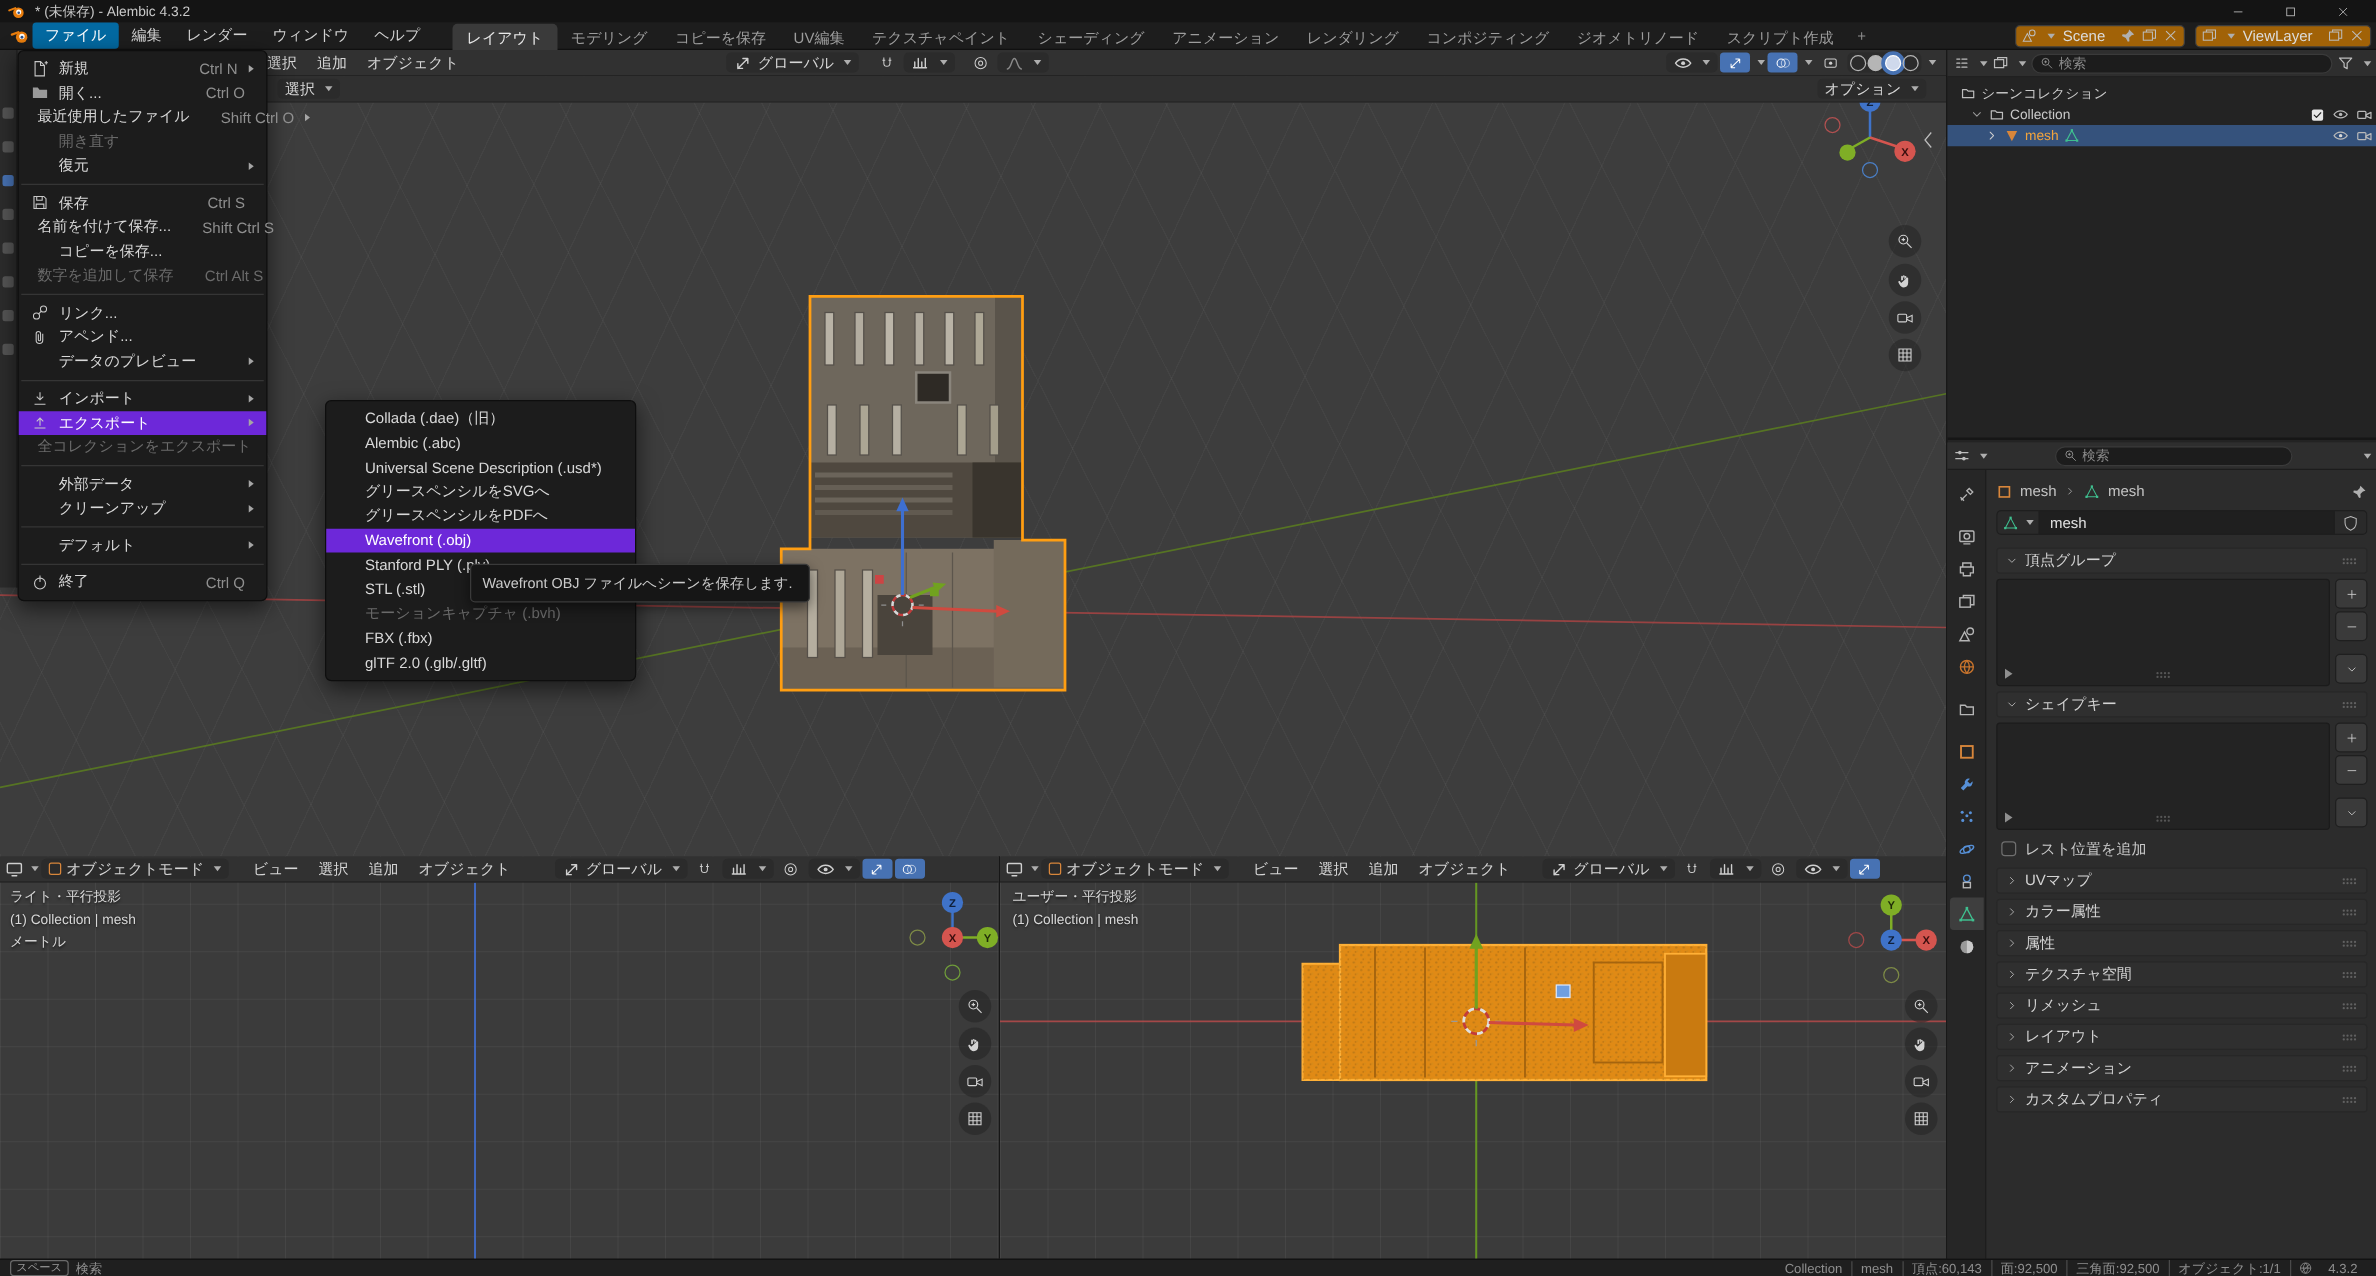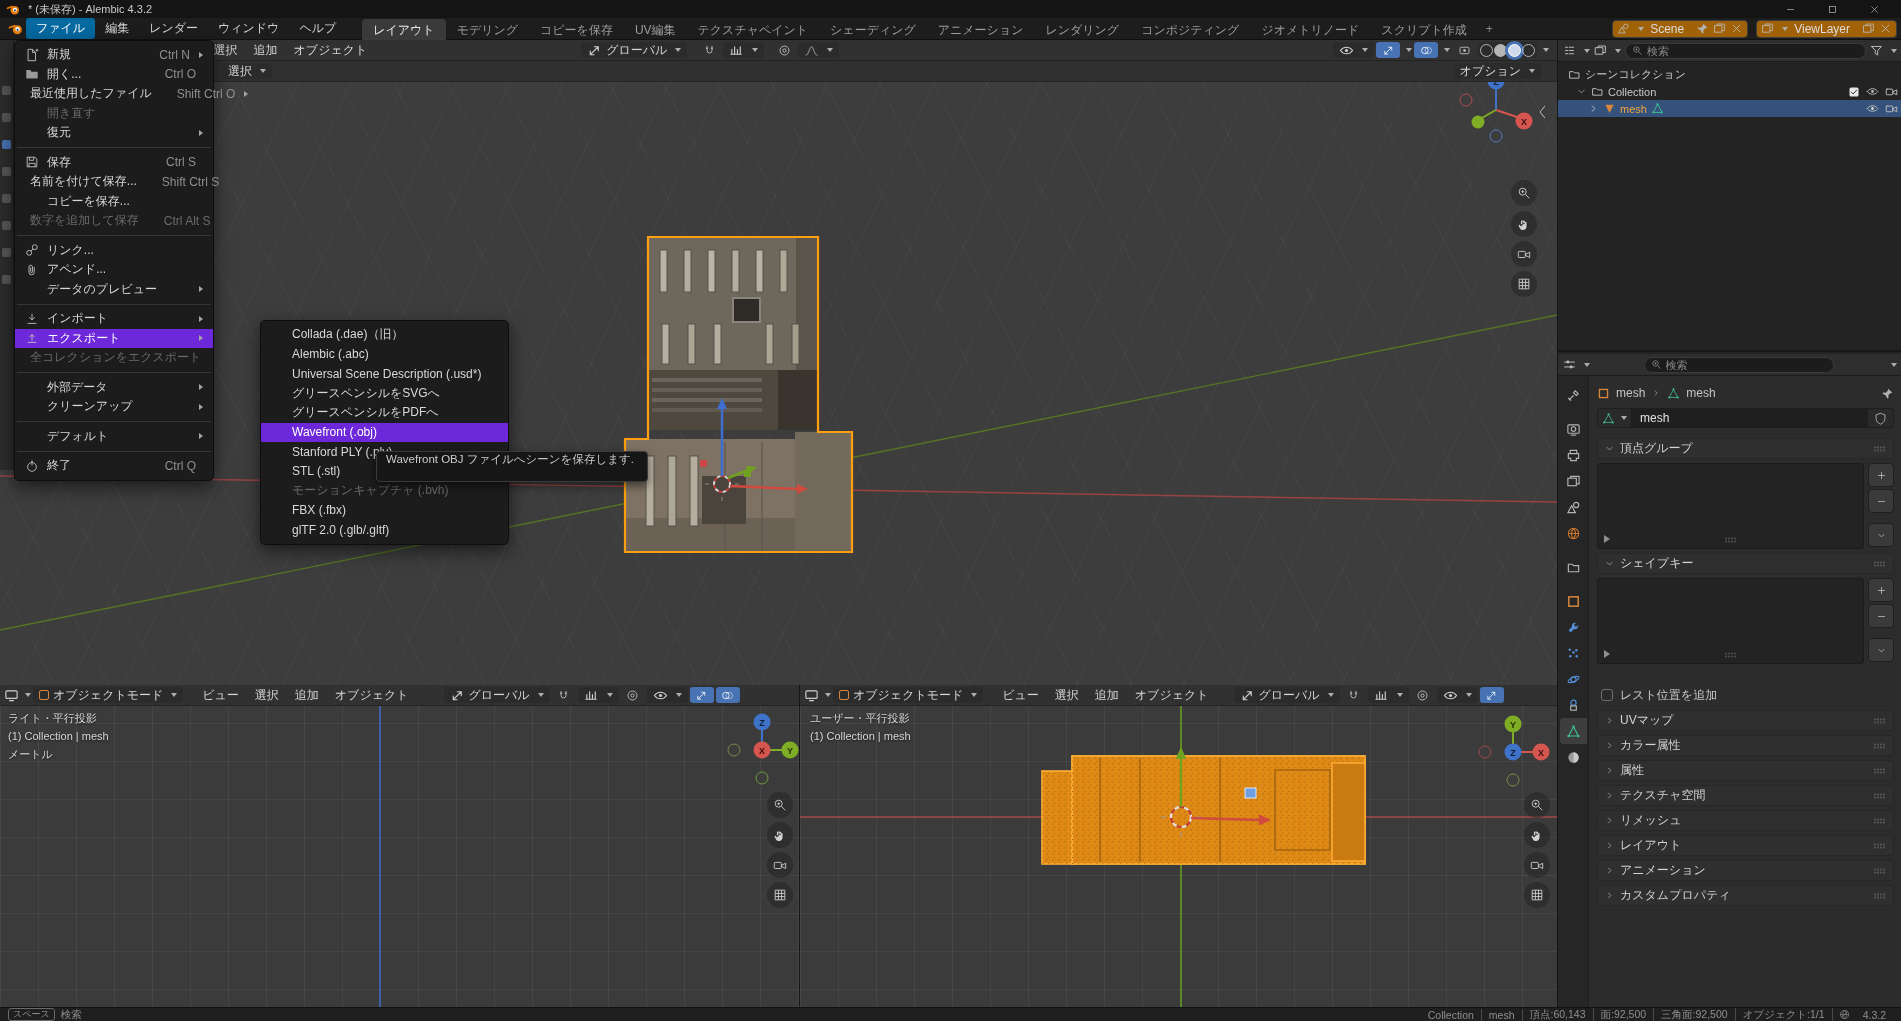--- a/index.html
+++ b/index.html
@@ -112,7 +112,7 @@
   #file-menu{left:14px;top:40px;width:200px}
   #export-menu{left:260px;top:320px;width:249px;z-index:55}
   #export-menu .mi{padding-left:31px}
-  .tooltip{position:absolute;left:376px;top:451px;width:272px;height:31px;background:#161616;border:1px solid #3a3a3a;border-radius:4px;z-index:60;display:flex;align-items:flex-start;padding:0 9px;color:#cbcbcb;font-size:11.5px;box-shadow:0 4px 10px rgba(0,0,0,.5)}
+  .tooltip{position:absolute;left:376px;top:451px;width:272px;height:31px;background:#161616;border:1px solid #3a3a3a;border-radius:4px;z-index:60;display:flex;align-items:center;padding:0 9px;color:#cbcbcb;font-size:11.5px;box-shadow:0 4px 10px rgba(0,0,0,.5)}
 
   
   .statusbar{left:0;top:1007px;width:1901px;height:14px;background:#1f1f1f;border-top:1px solid #121212;display:flex;align-items:center;padding:0 8px;color:#8f8f8f;font-size:10.5px}

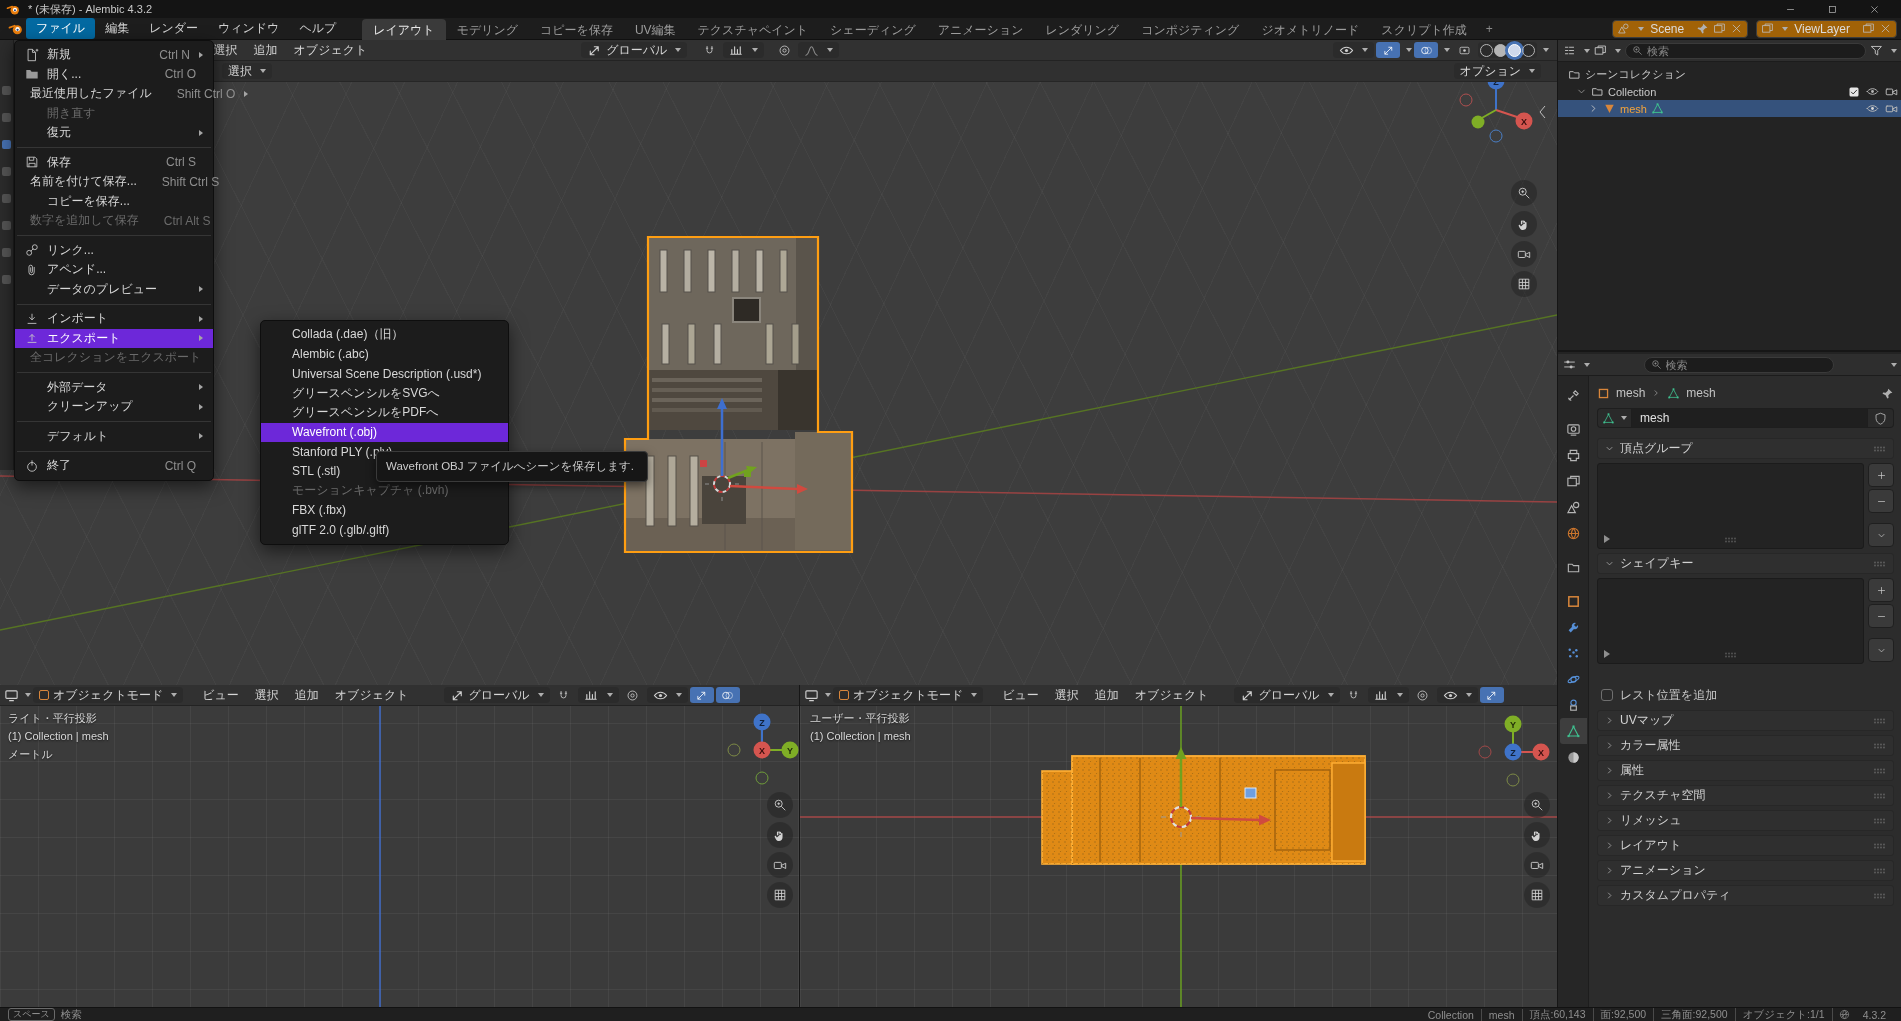--- a/index.html
+++ b/index.html
@@ -94,7 +94,7 @@
   .btncol{width:26px;display:flex;flex-direction:column;gap:2px}
   .sqbtn{width:26px;height:24px;background:#3a3a3a;border:1px solid #1f1f1f;border-radius:4px;display:flex;align-items:center;justify-content:center}
   .sqbtn svg{width:11px;height:11px;stroke:#cfcfcf;fill:none}
-  .chkrow{display:flex;align-items:center;gap:7px;height:22px;color:#c9c9c9;padding:0 4px;margin-top:20px}
+  .chkrow{display:flex;align-items:center;gap:7px;height:22px;color:#c9c9c9;padding:0 4px;margin-top:4px}
   .chkbox{width:12px;height:12px;background:#2a2a2a;border:1px solid #6f6f6f;border-radius:3px}
 
   

